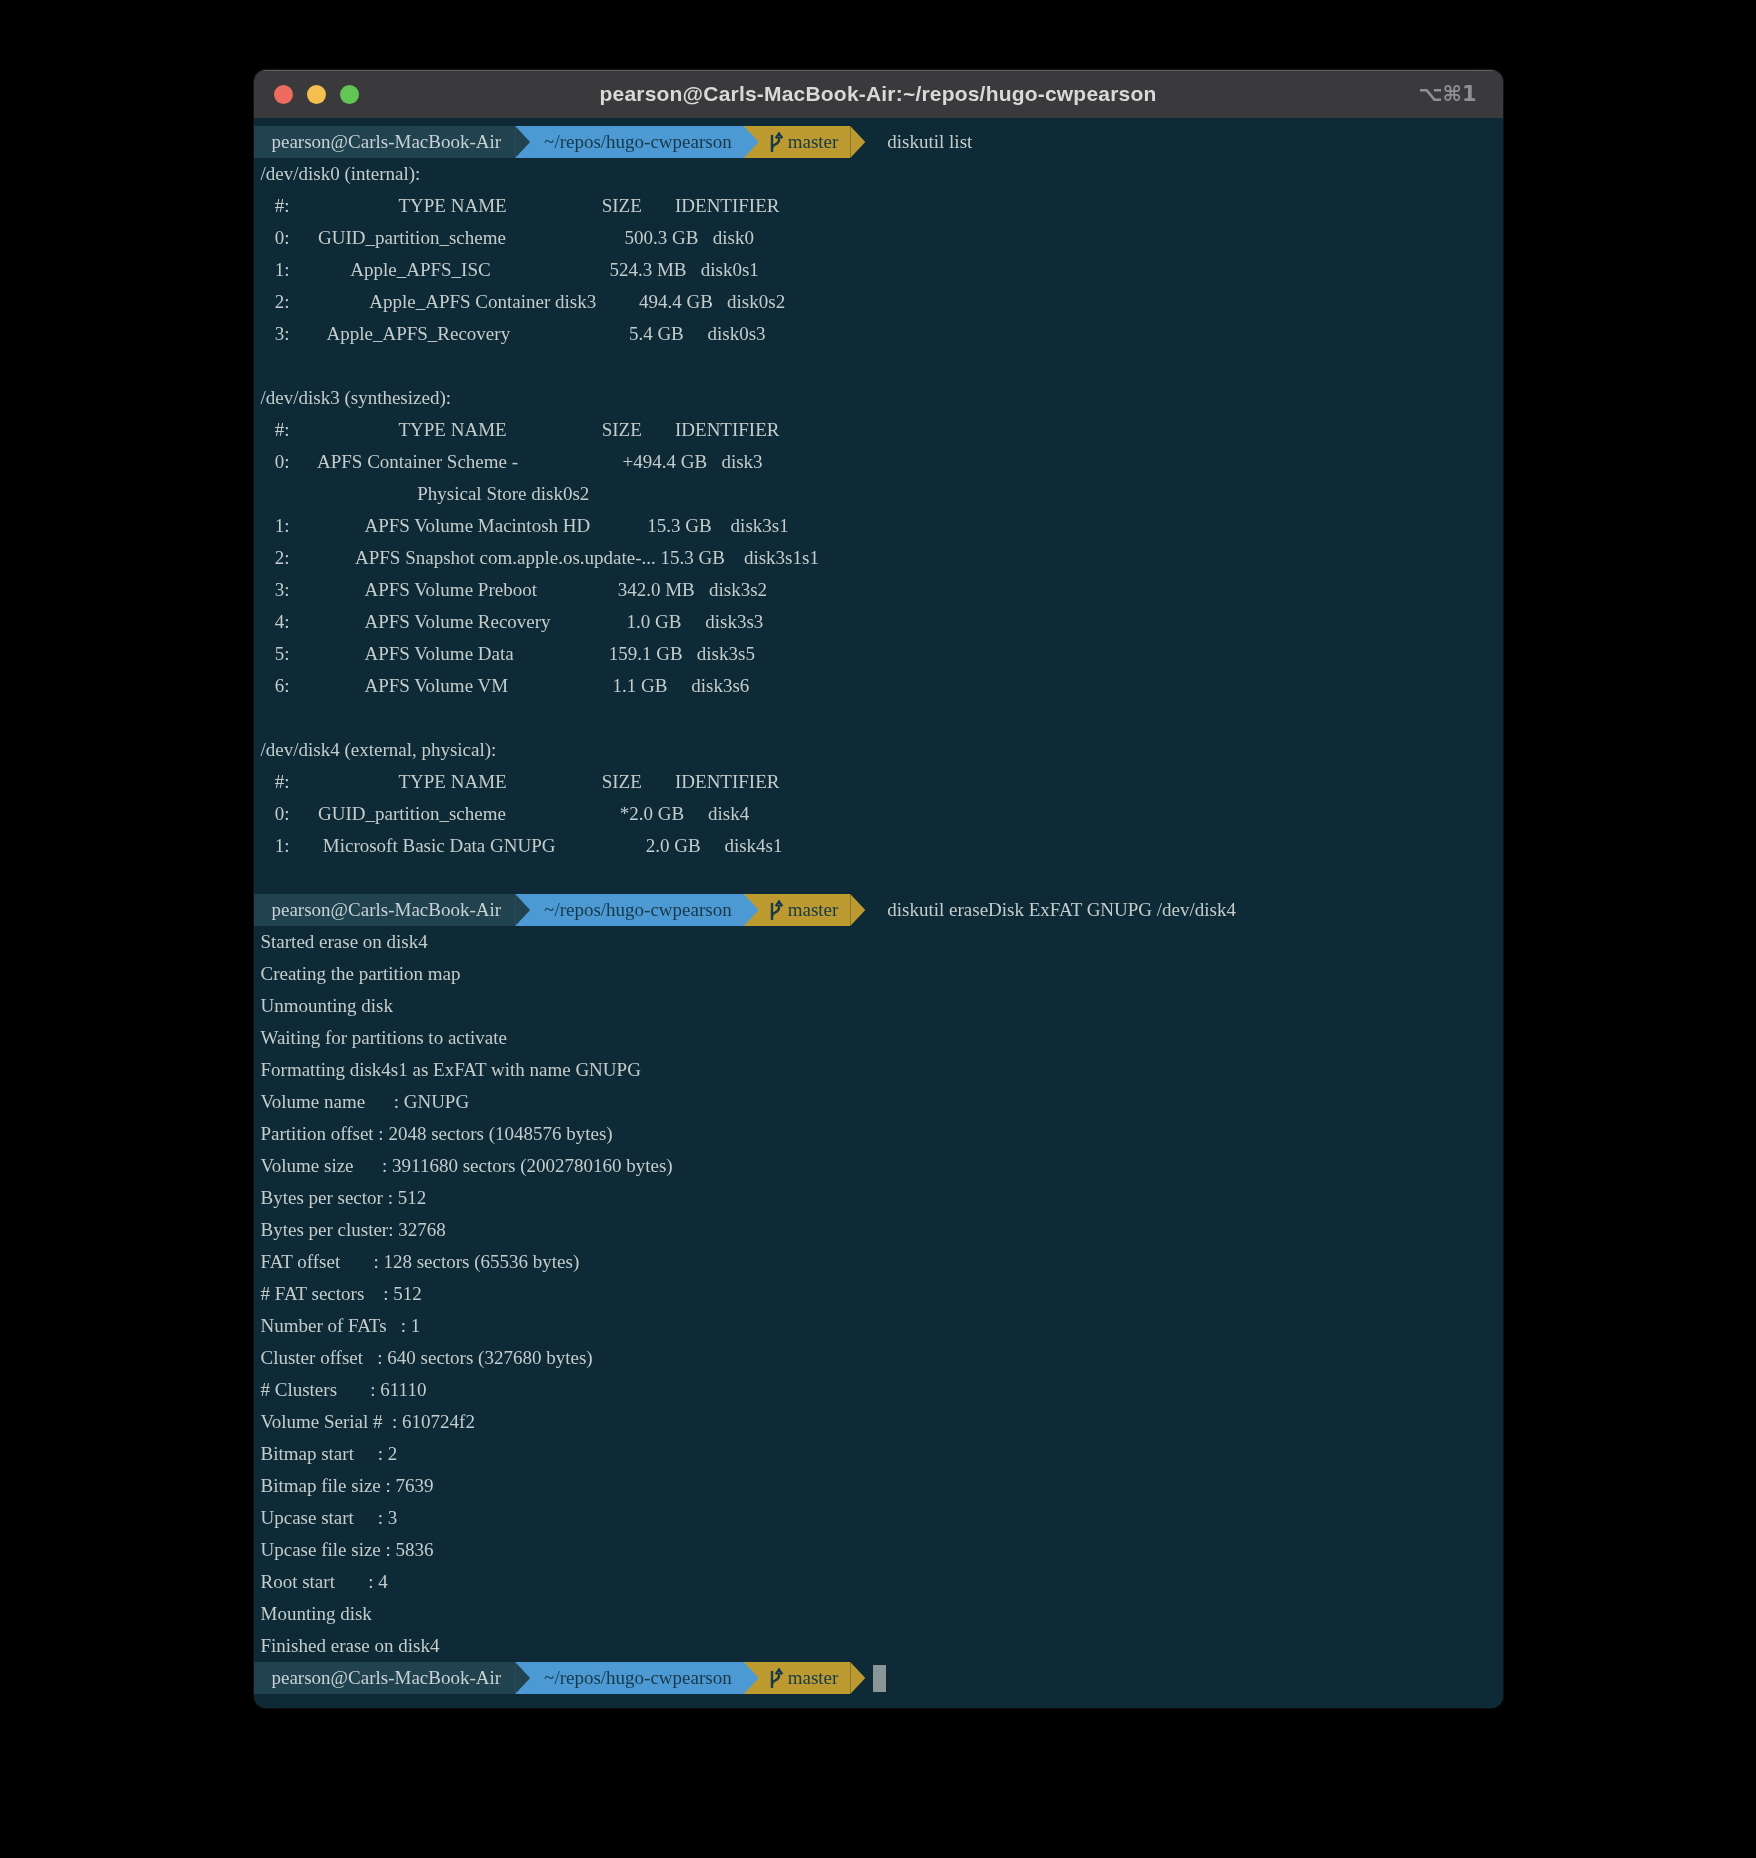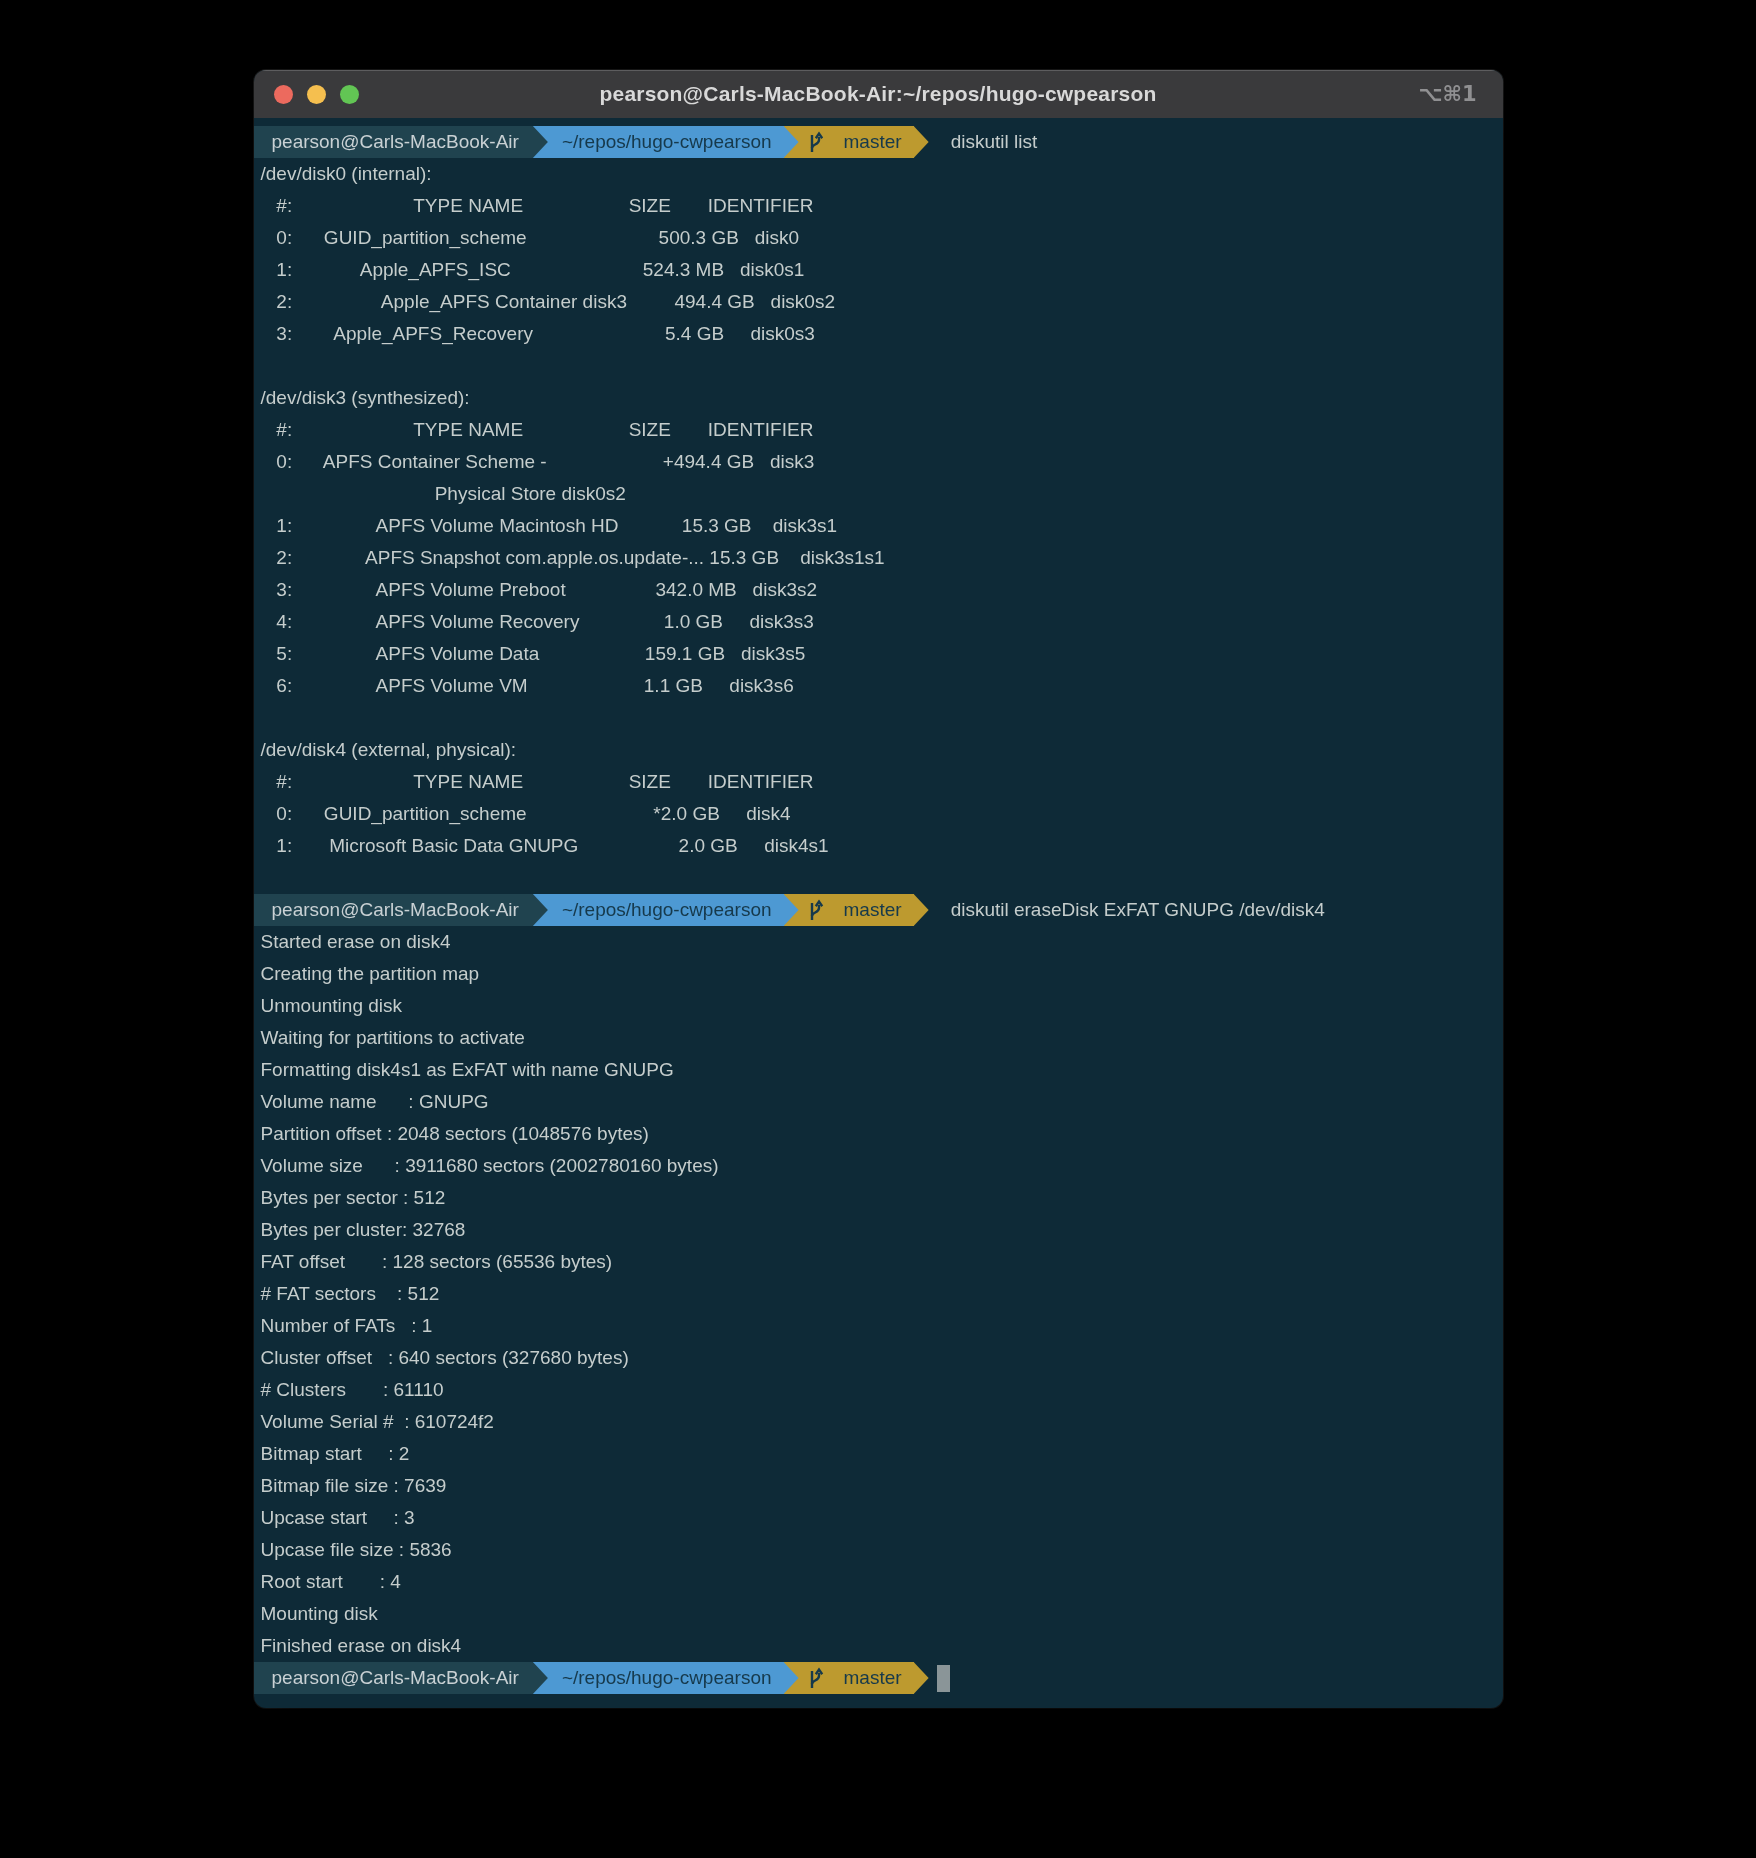--- a/index.html
+++ b/index.html
@@ -73,7 +73,7 @@
   .screen {
     position: relative;
     padding: 8px 0 10px 0;
-    font-family: Liberation Sans, sans-serif;
+    font-family: Liberation Serif, serif;
     font-size: 19px;
     line-height: 32px;
     color: #C5CDCC;

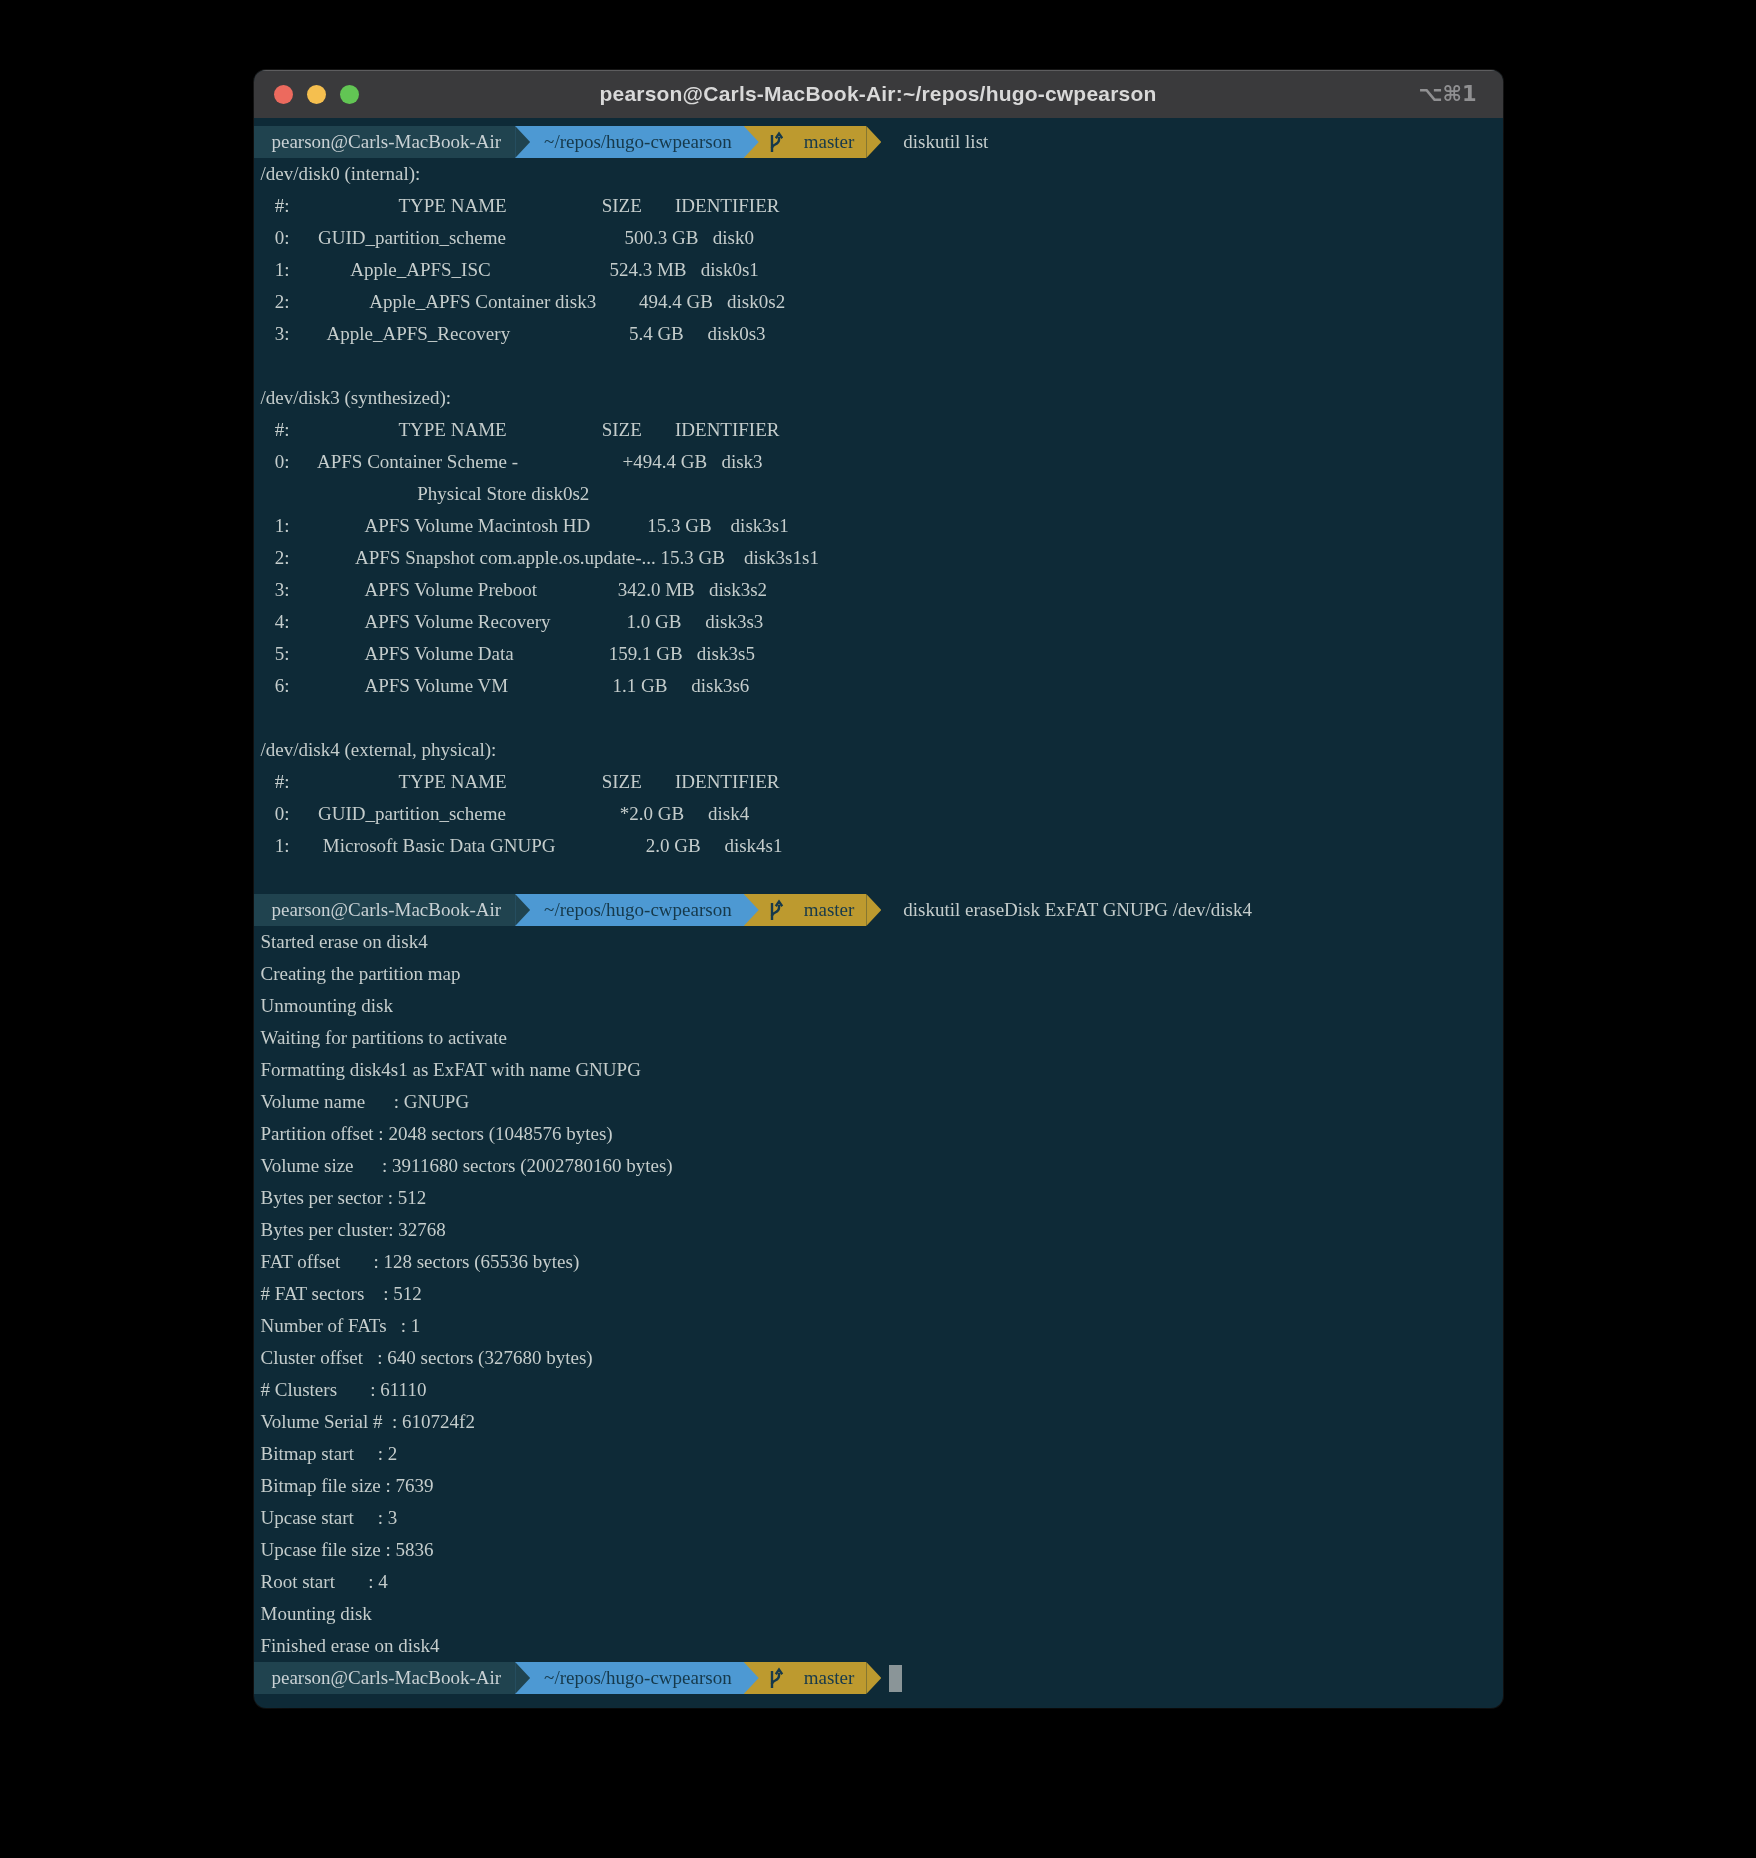--- a/index.html
+++ b/index.html
@@ -109,7 +109,7 @@
     background: #BD9A2F;
     color: #16394B;
     padding: 0 12px 0 8px;
-    gap: 20px;
+    gap: 4px;
   }
   .sep {
     position: relative;

